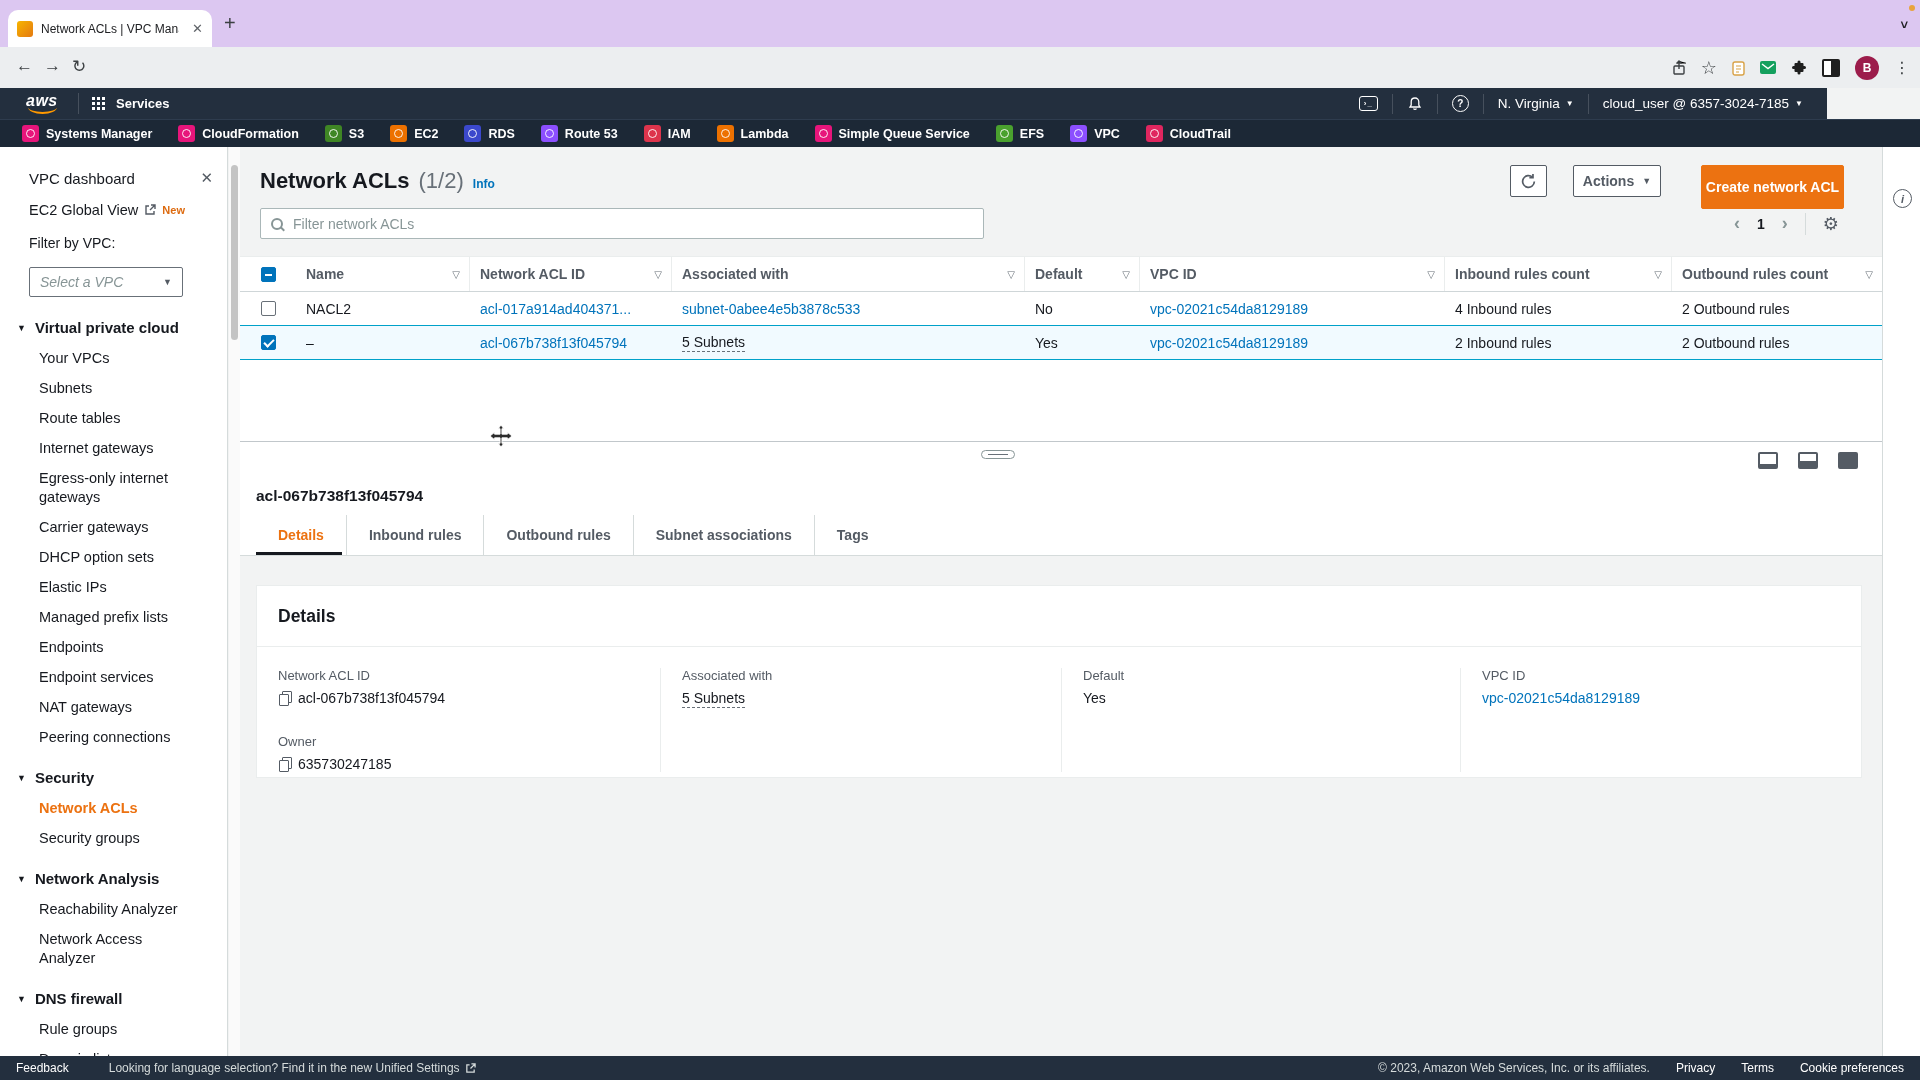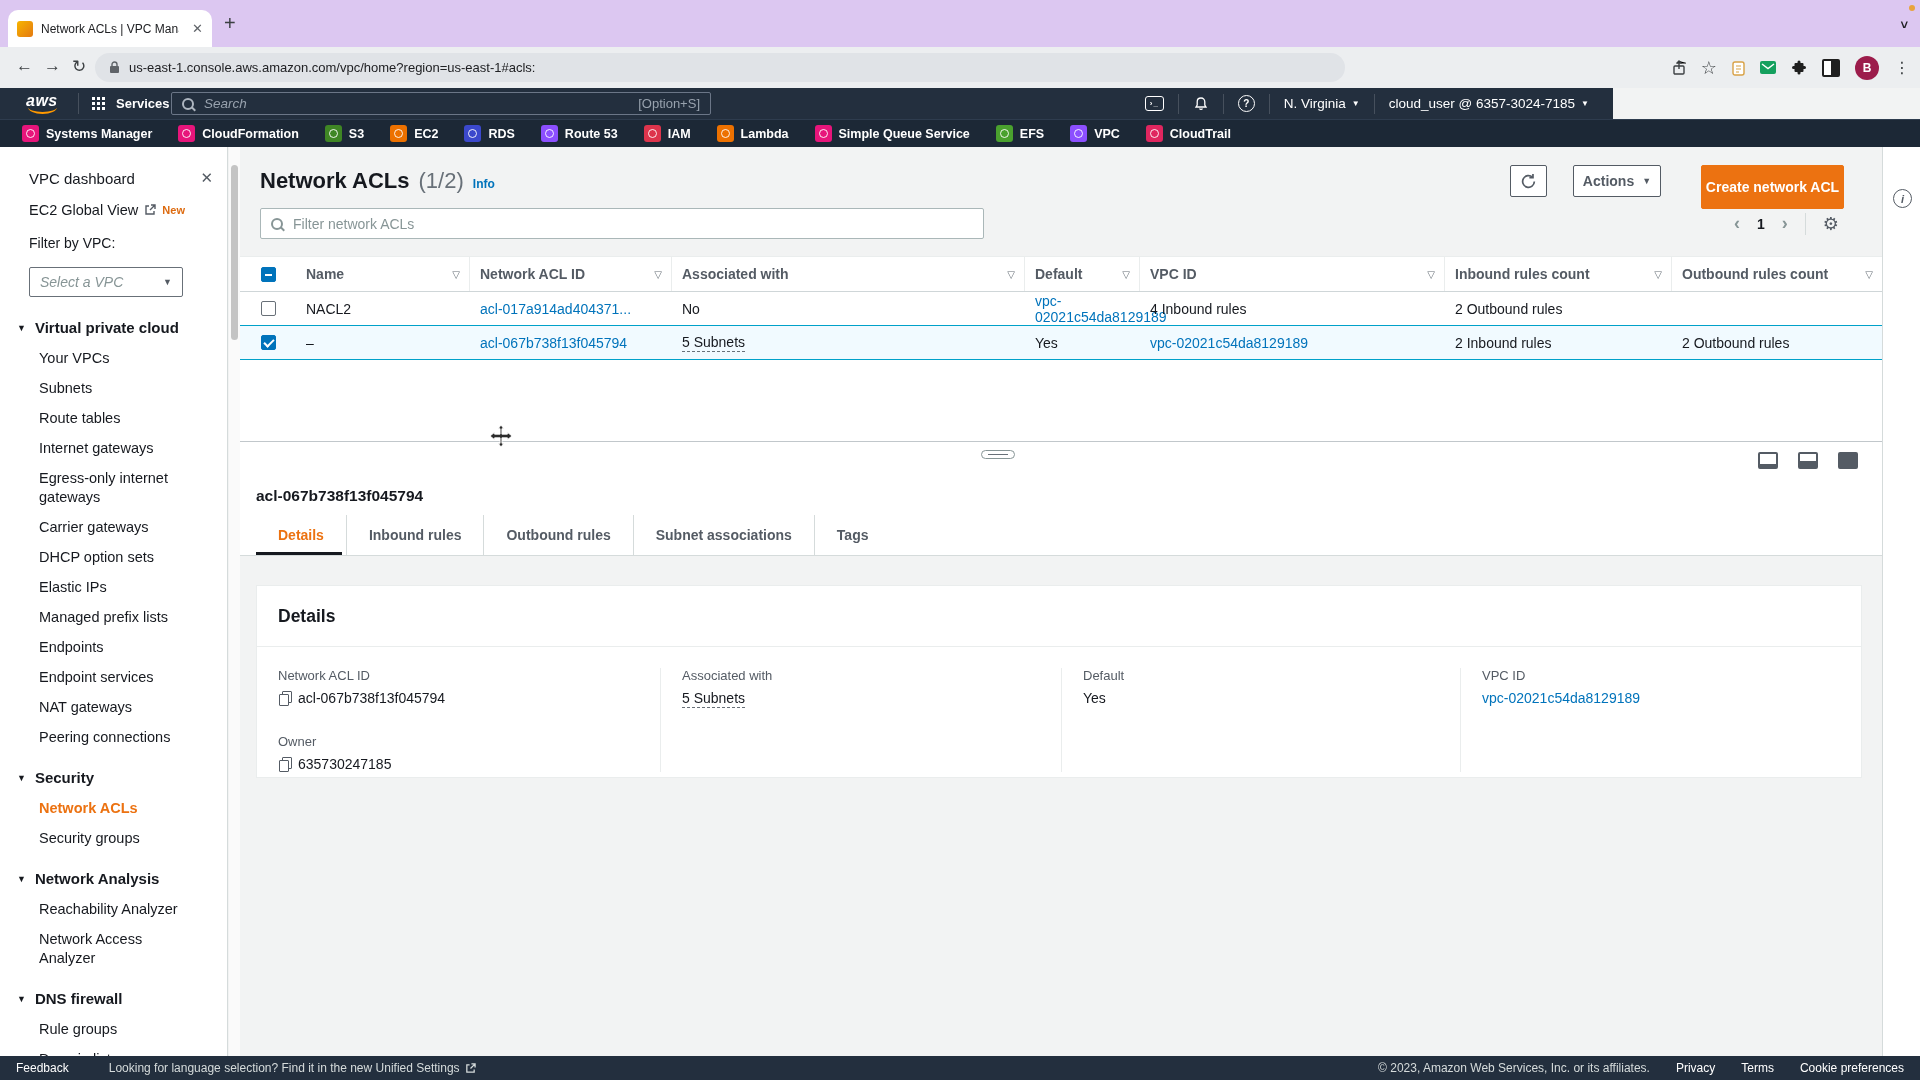--- a/index.html
+++ b/index.html
@@ -194,13 +194,6 @@
   <span class="nav-btn" style="left:16px">←</span>
   <span class="nav-btn" style="left:44px">→</span>
   <span class="nav-btn" style="left:72px">↻</span>
-  <div class="omnibox">
-    <svg width="11" height="13">
-        <rect x="1" y="5" width="9" height="7" rx="1" fill="#5f6368"></rect>
-        <path d="M3 5V3.5a2.5 2.5 0 0 1 5 0V5" stroke="#5f6368" stroke-width="1.4" fill="none"></path>
-      </svg>
-    <span class="url-text">us-east-1.console.aws.amazon.com/vpc/home?region=us-east-1#acls:</span>
-  </div>
   <div class="tb-right">
     <svg width="14" height="16">
         <rect x="2" y="6" width="10" height="8" rx="1" fill="none" stroke="#3c4043" stroke-width="1.4"></rect>

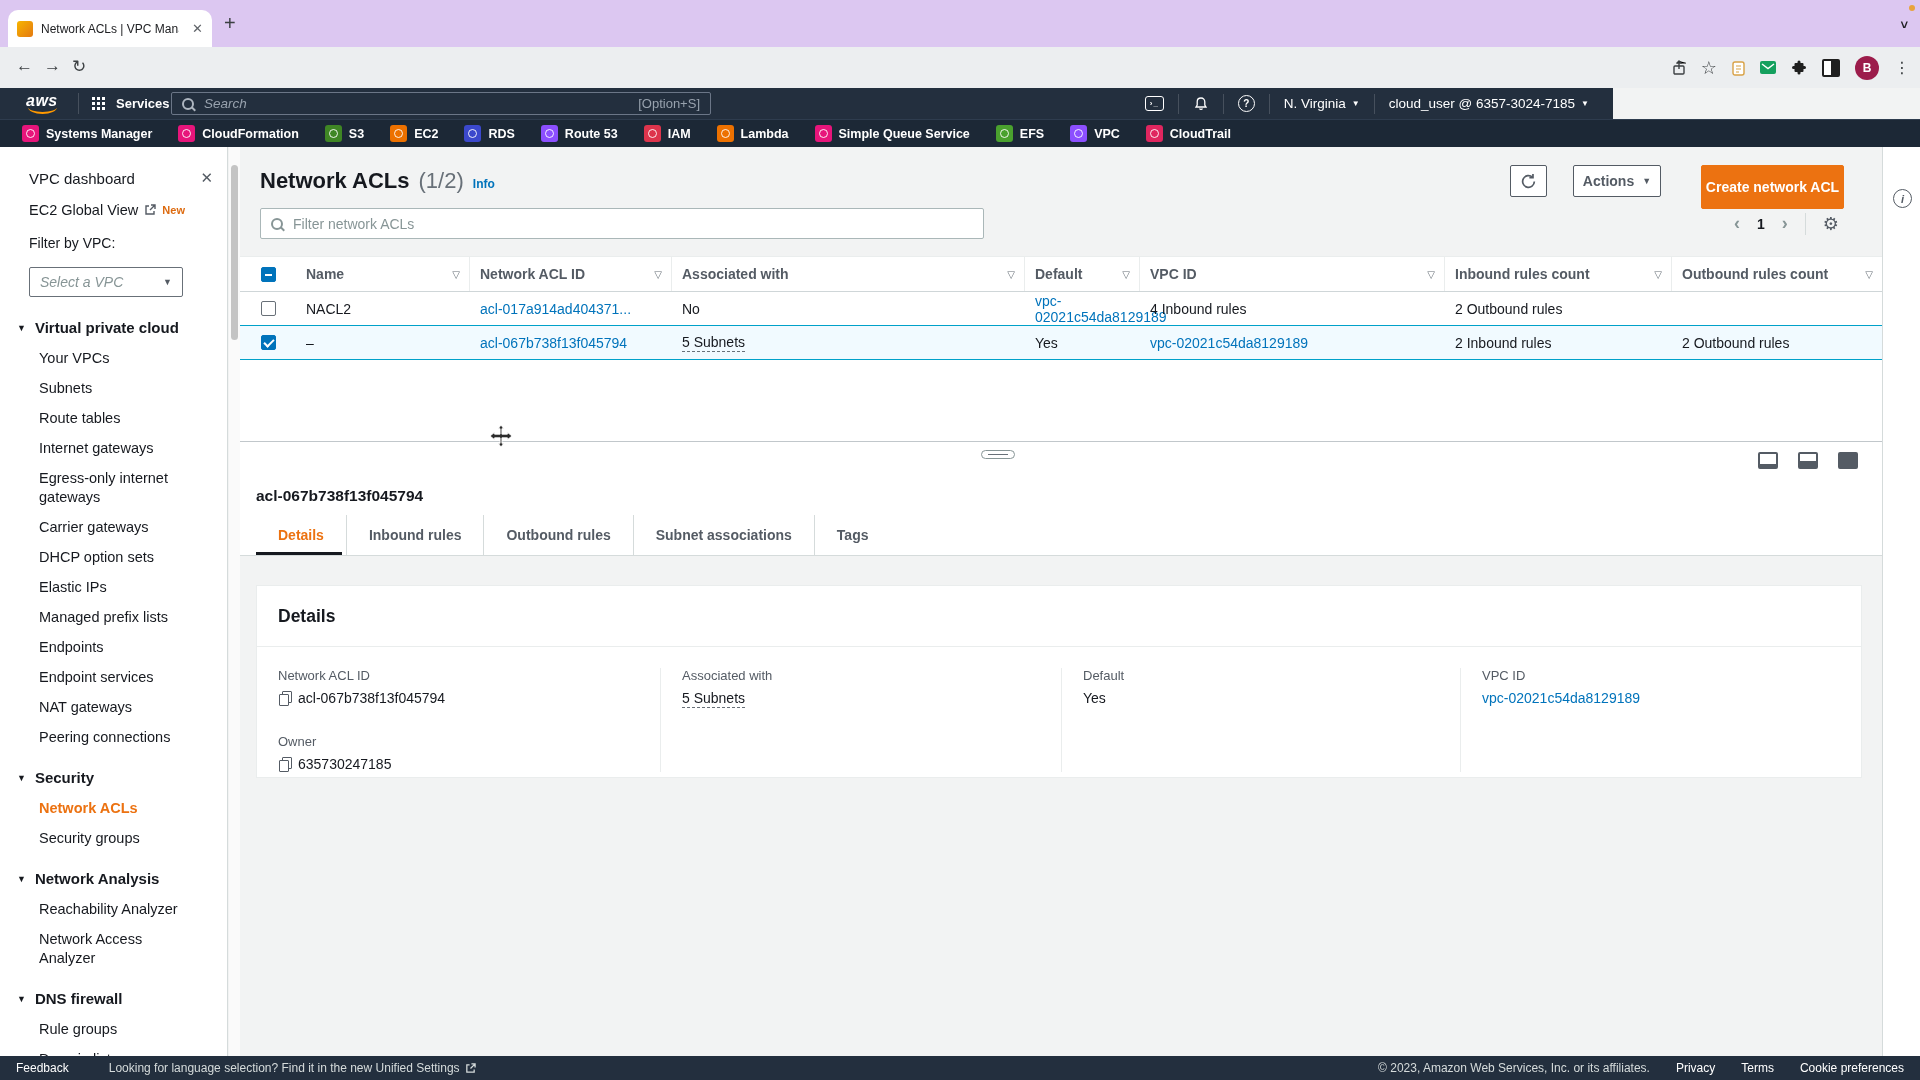--- a/index.html
+++ b/index.html
@@ -31,7 +31,7 @@
   .kebab{font-size:16px;color:#3c4043;letter-spacing:0;}
 
   
-  #awsnav{position:absolute;left:0;top:88px;width:1613px;height:31px;background:#232f3e;color:#fff;}
+  #awsnav{position:absolute;left:0;top:88px;width:1827px;height:31px;background:#232f3e;color:#fff;}
   .aws-logo{position:absolute;left:26px;top:4px;font-size:16px;font-weight:bold;font-style:italic;letter-spacing:.5px;}
   .aws-logo::after{content:'';position:absolute;left:2px;right:1px;bottom:-4px;height:6px;
        border:solid #ff9900;border-width:0 0 2px 0;border-radius:0 0 60% 60%/0 0 100% 100%;}

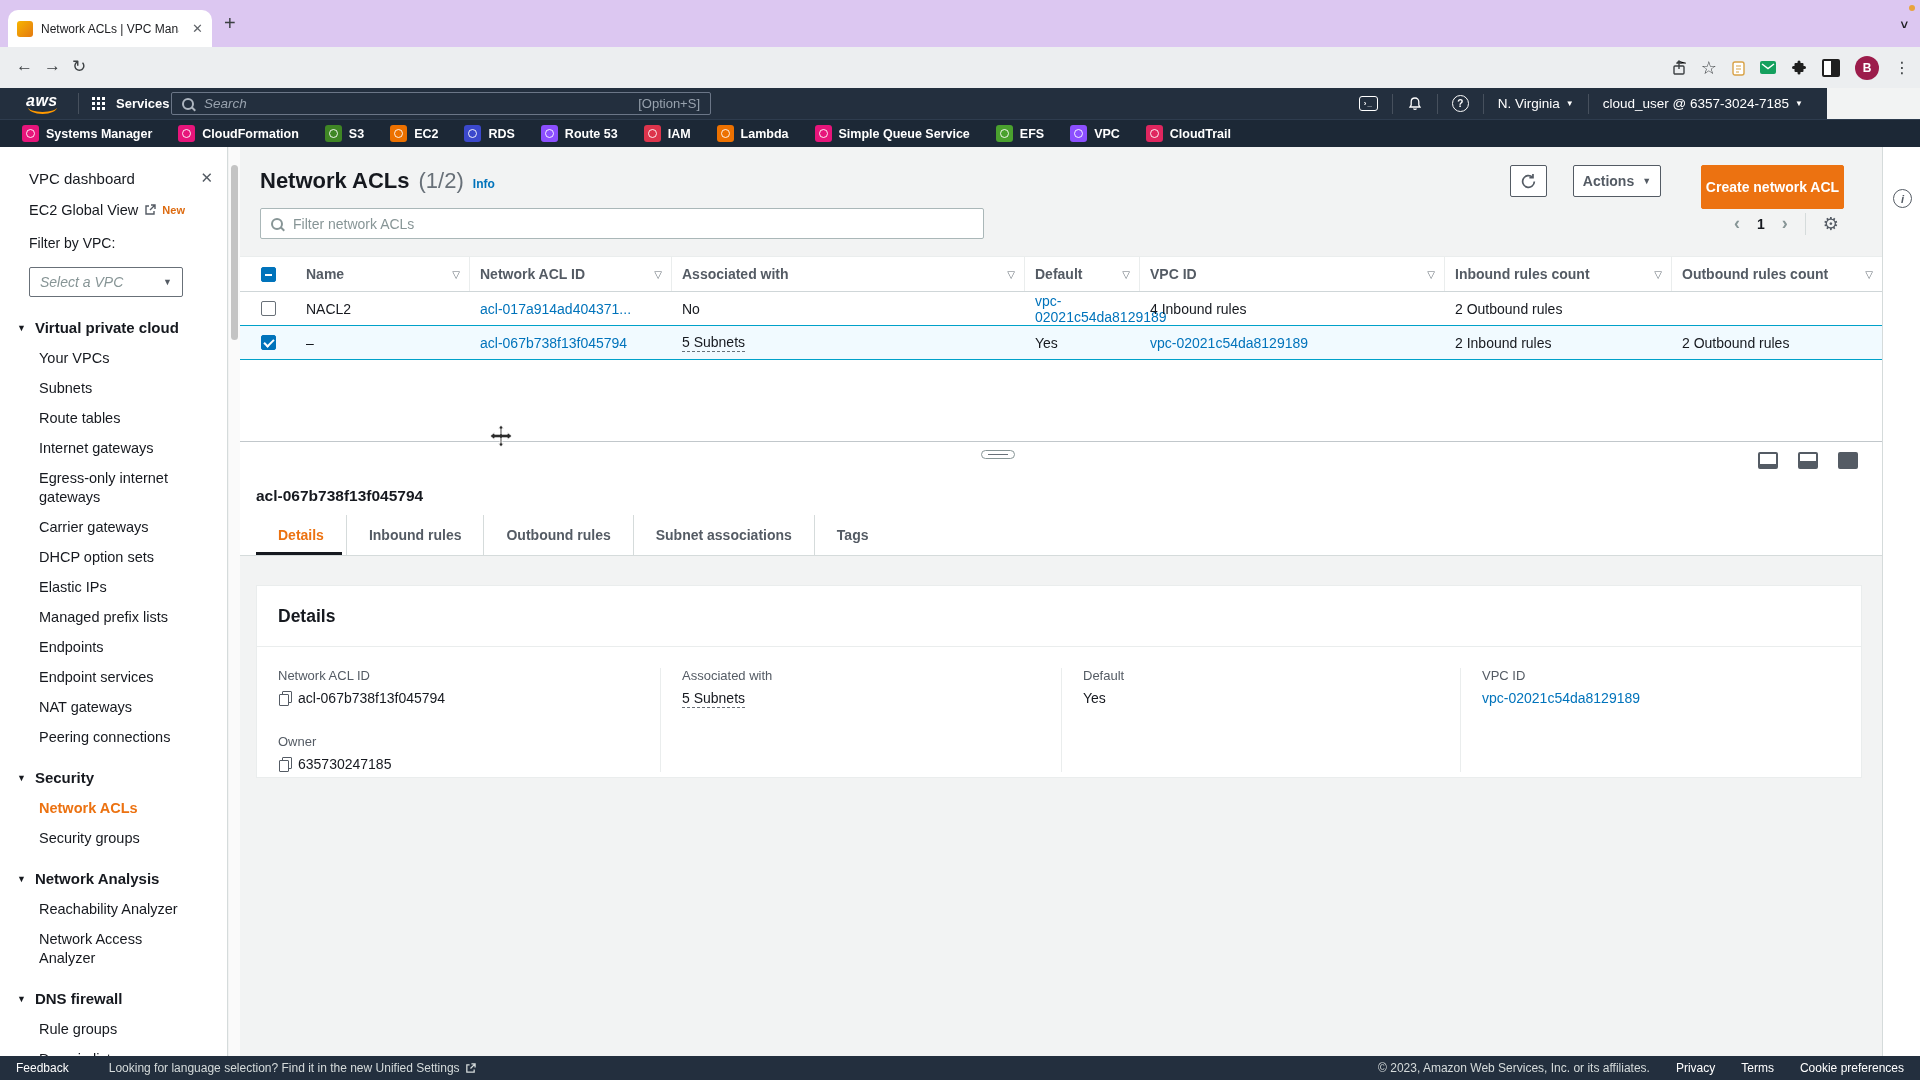--- a/index.html
+++ b/index.html
@@ -227,11 +227,6 @@
       </span>
     <span>Services</span>
   </div>
-  <div class="nav-search">
-    <span class="mag"></span>
-    <span class="search-ph">Search</span>
-    <span class="search-sc">[Option+S]</span>
-  </div>
   <div class="nav-right">
     <span class="nav-item">
         <span class="cs-ic">›_</span>

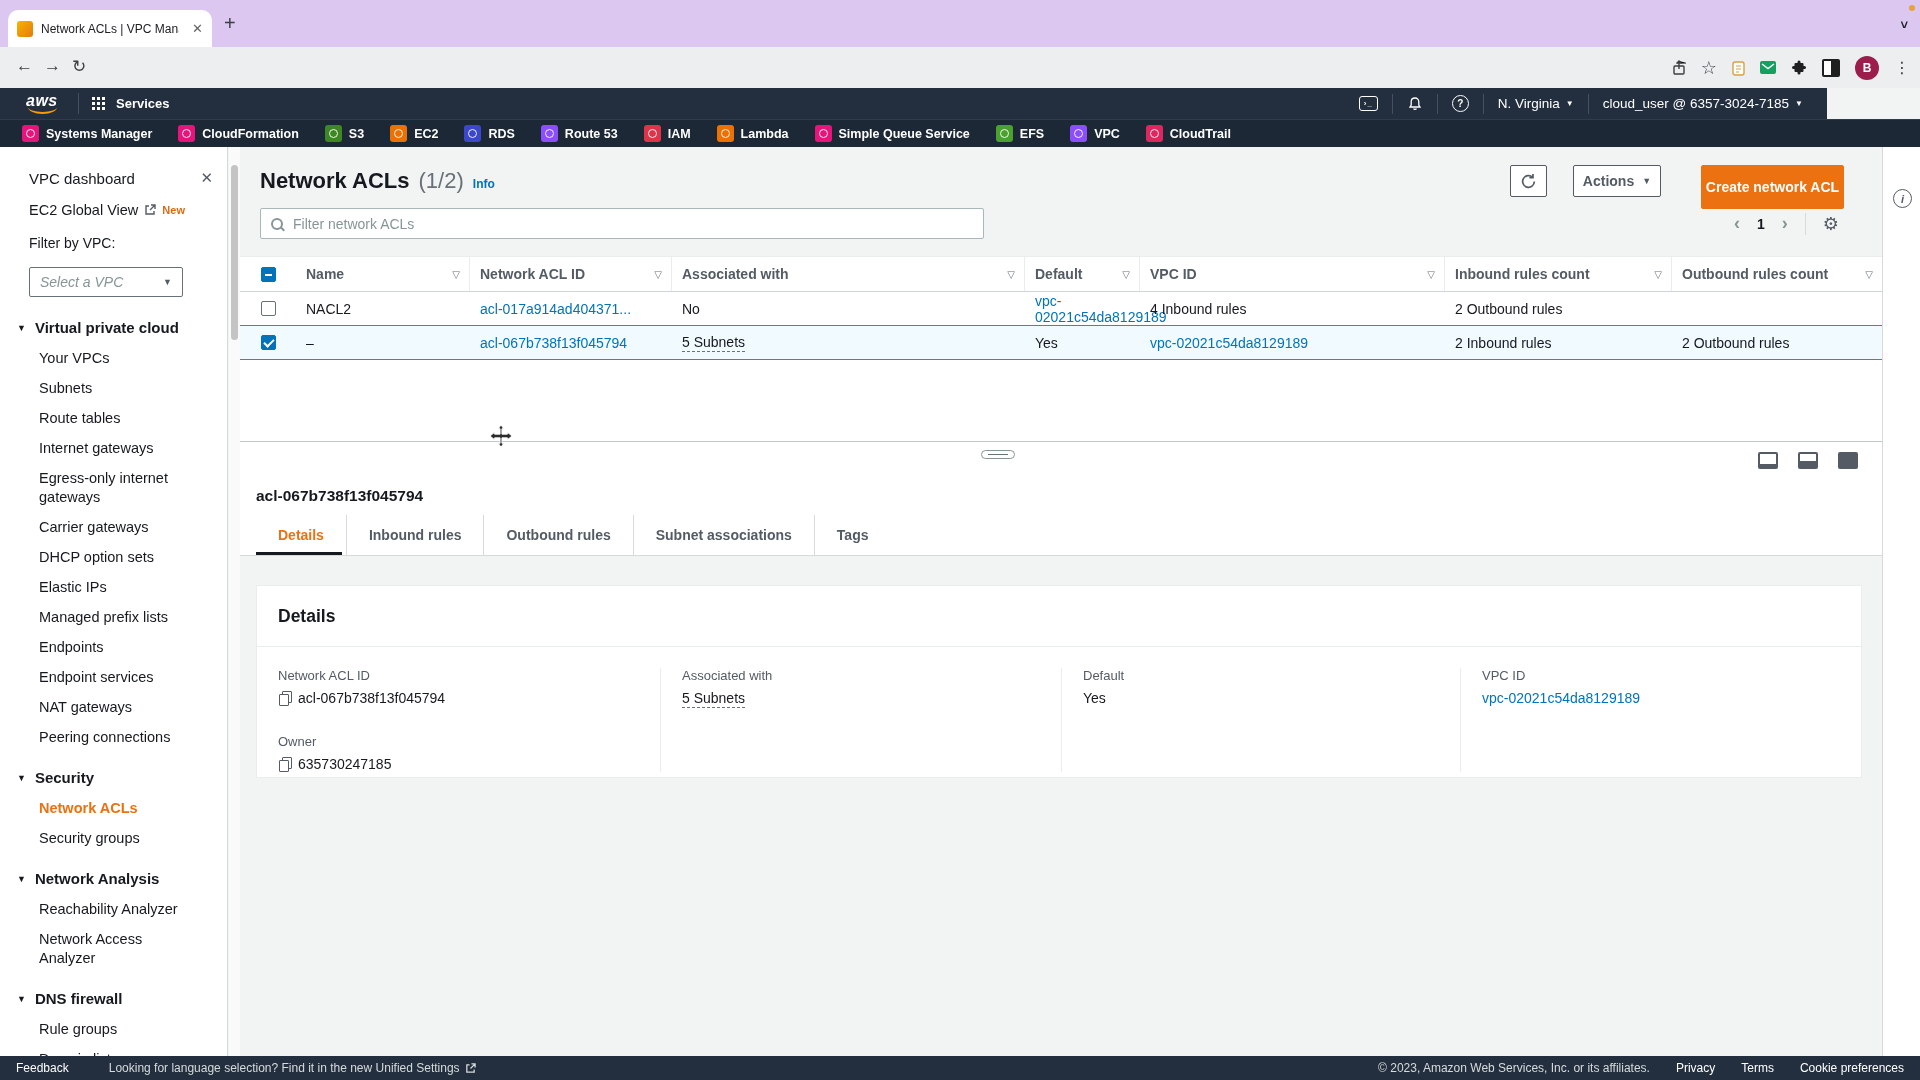--- a/index.html
+++ b/index.html
@@ -446,6 +446,9 @@
       <div class="td">
           <span class="lk">acl-017a914ad404371...</span>
         </div>
+      <div class="td">
+          <span class="lk">subnet-0abee4e5b3878c533</span>
+        </div>
       <div class="td">No</div>
       <div class="td">
           <span class="lk">vpc-02021c54da8129189</span>

